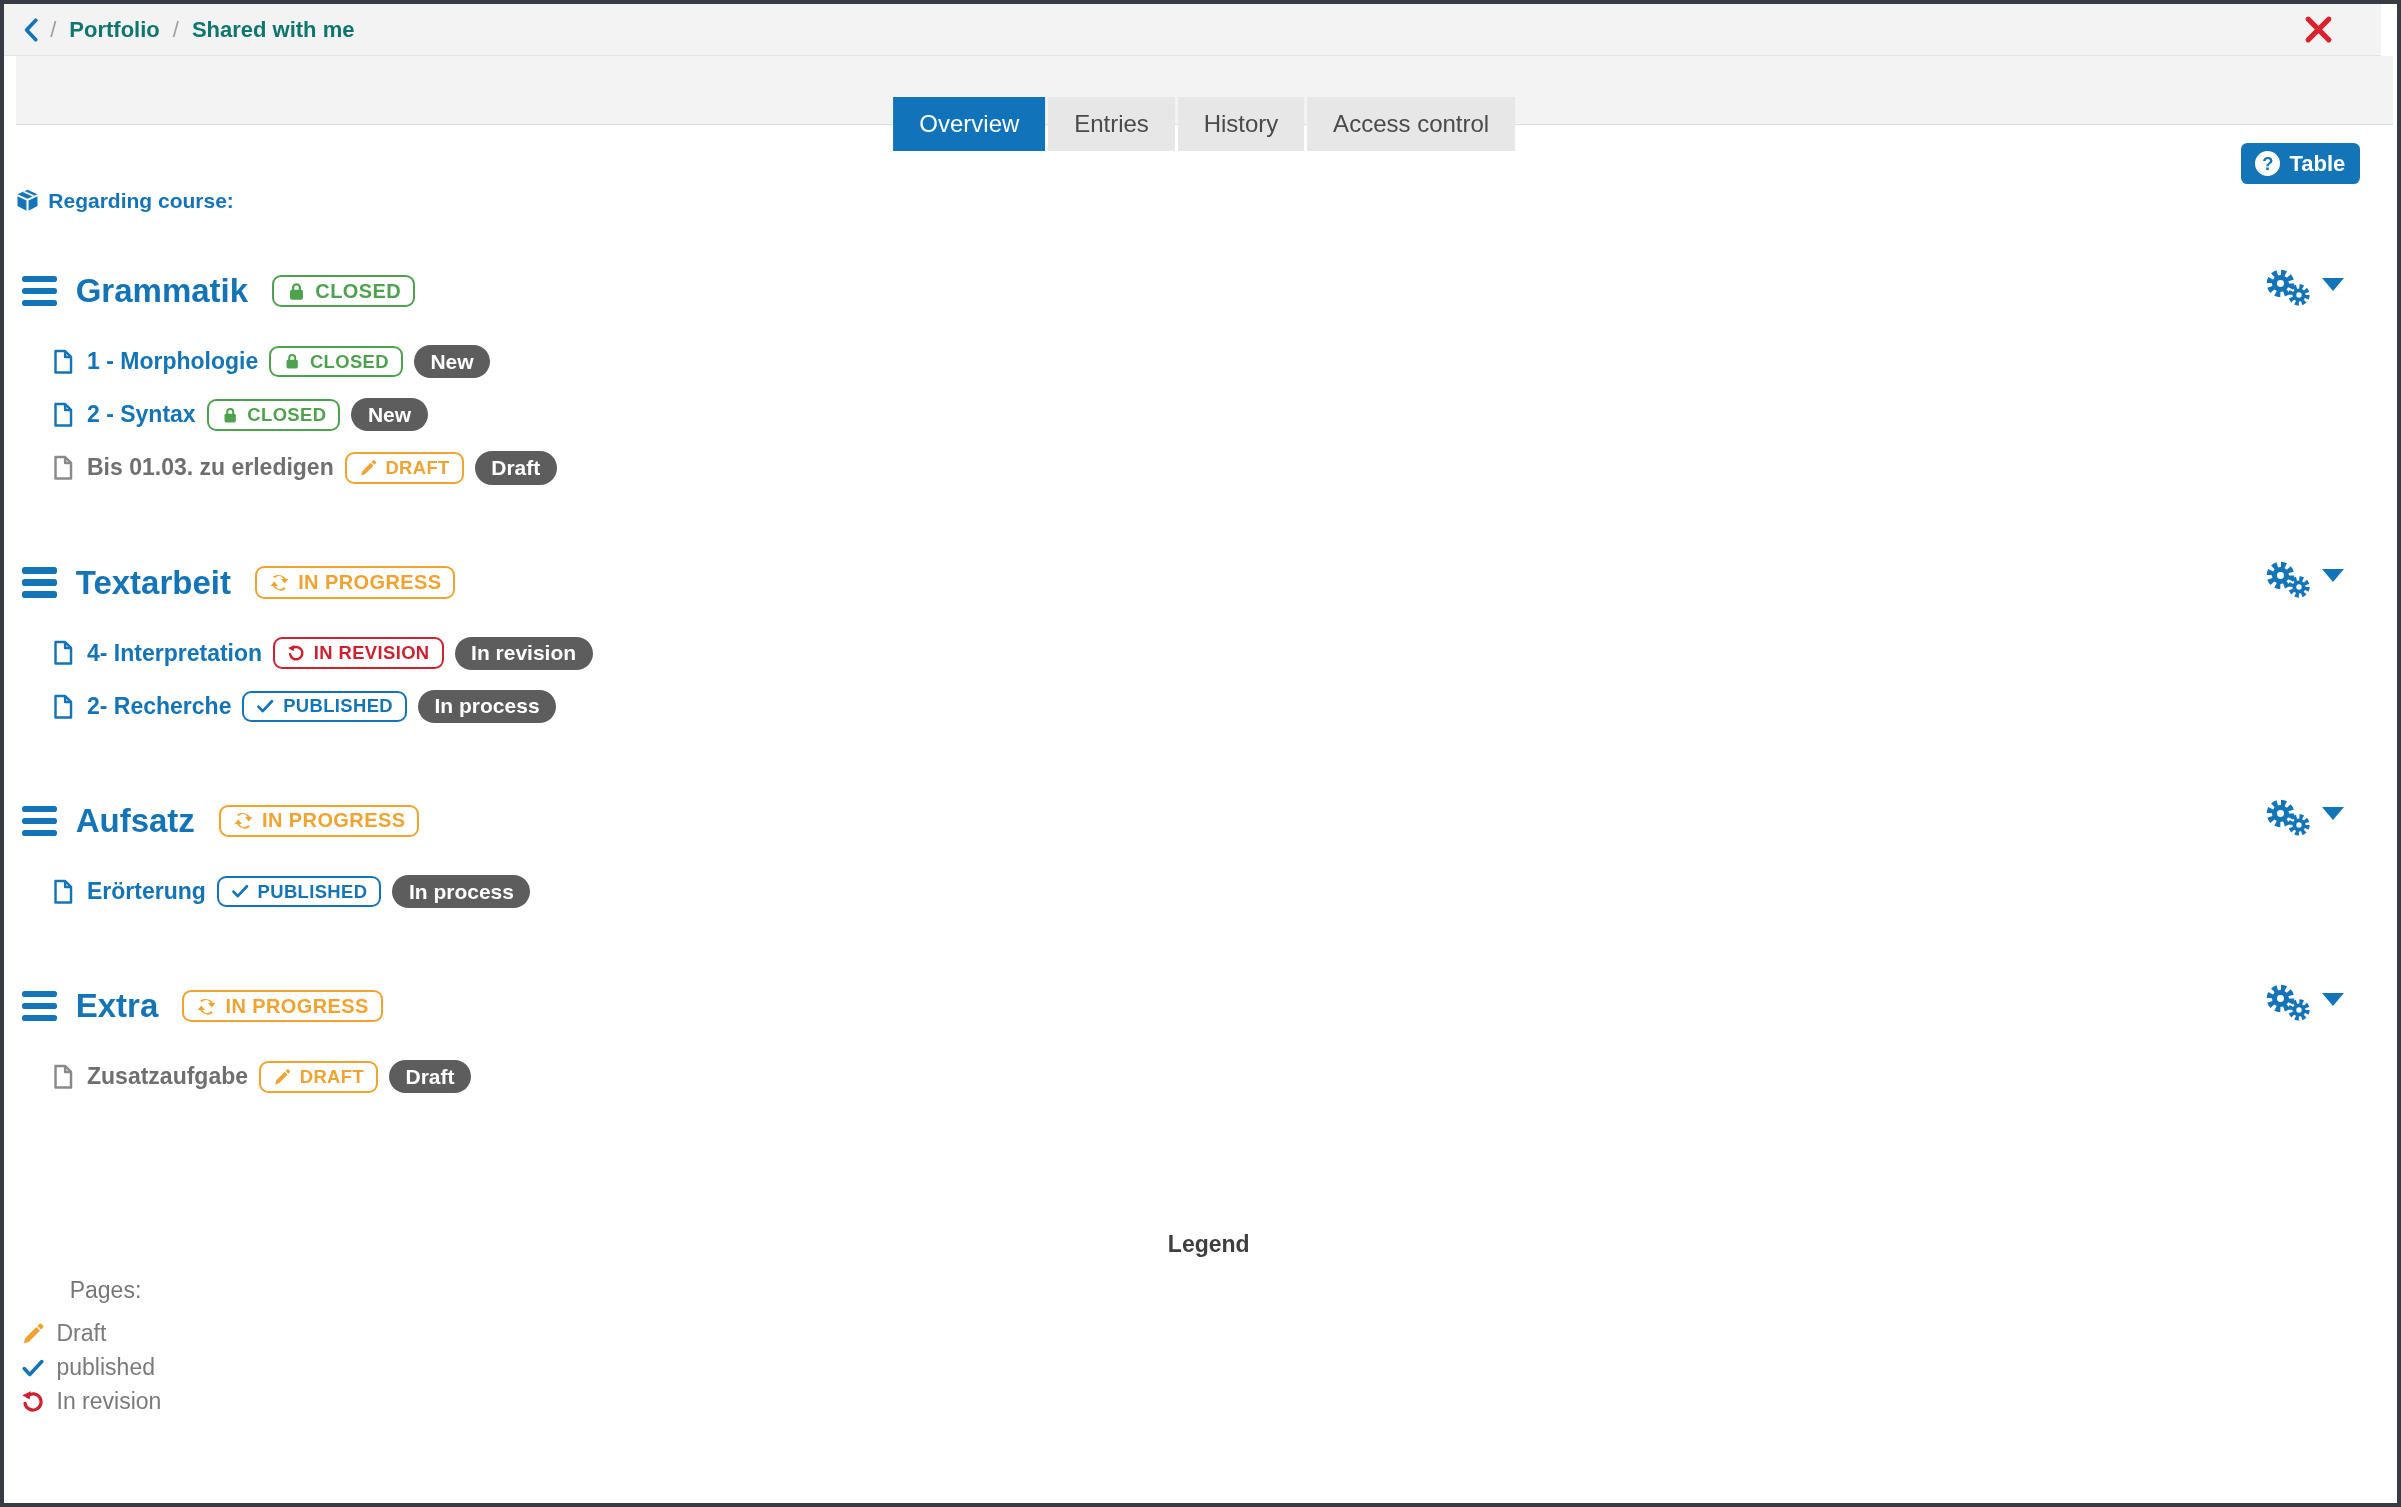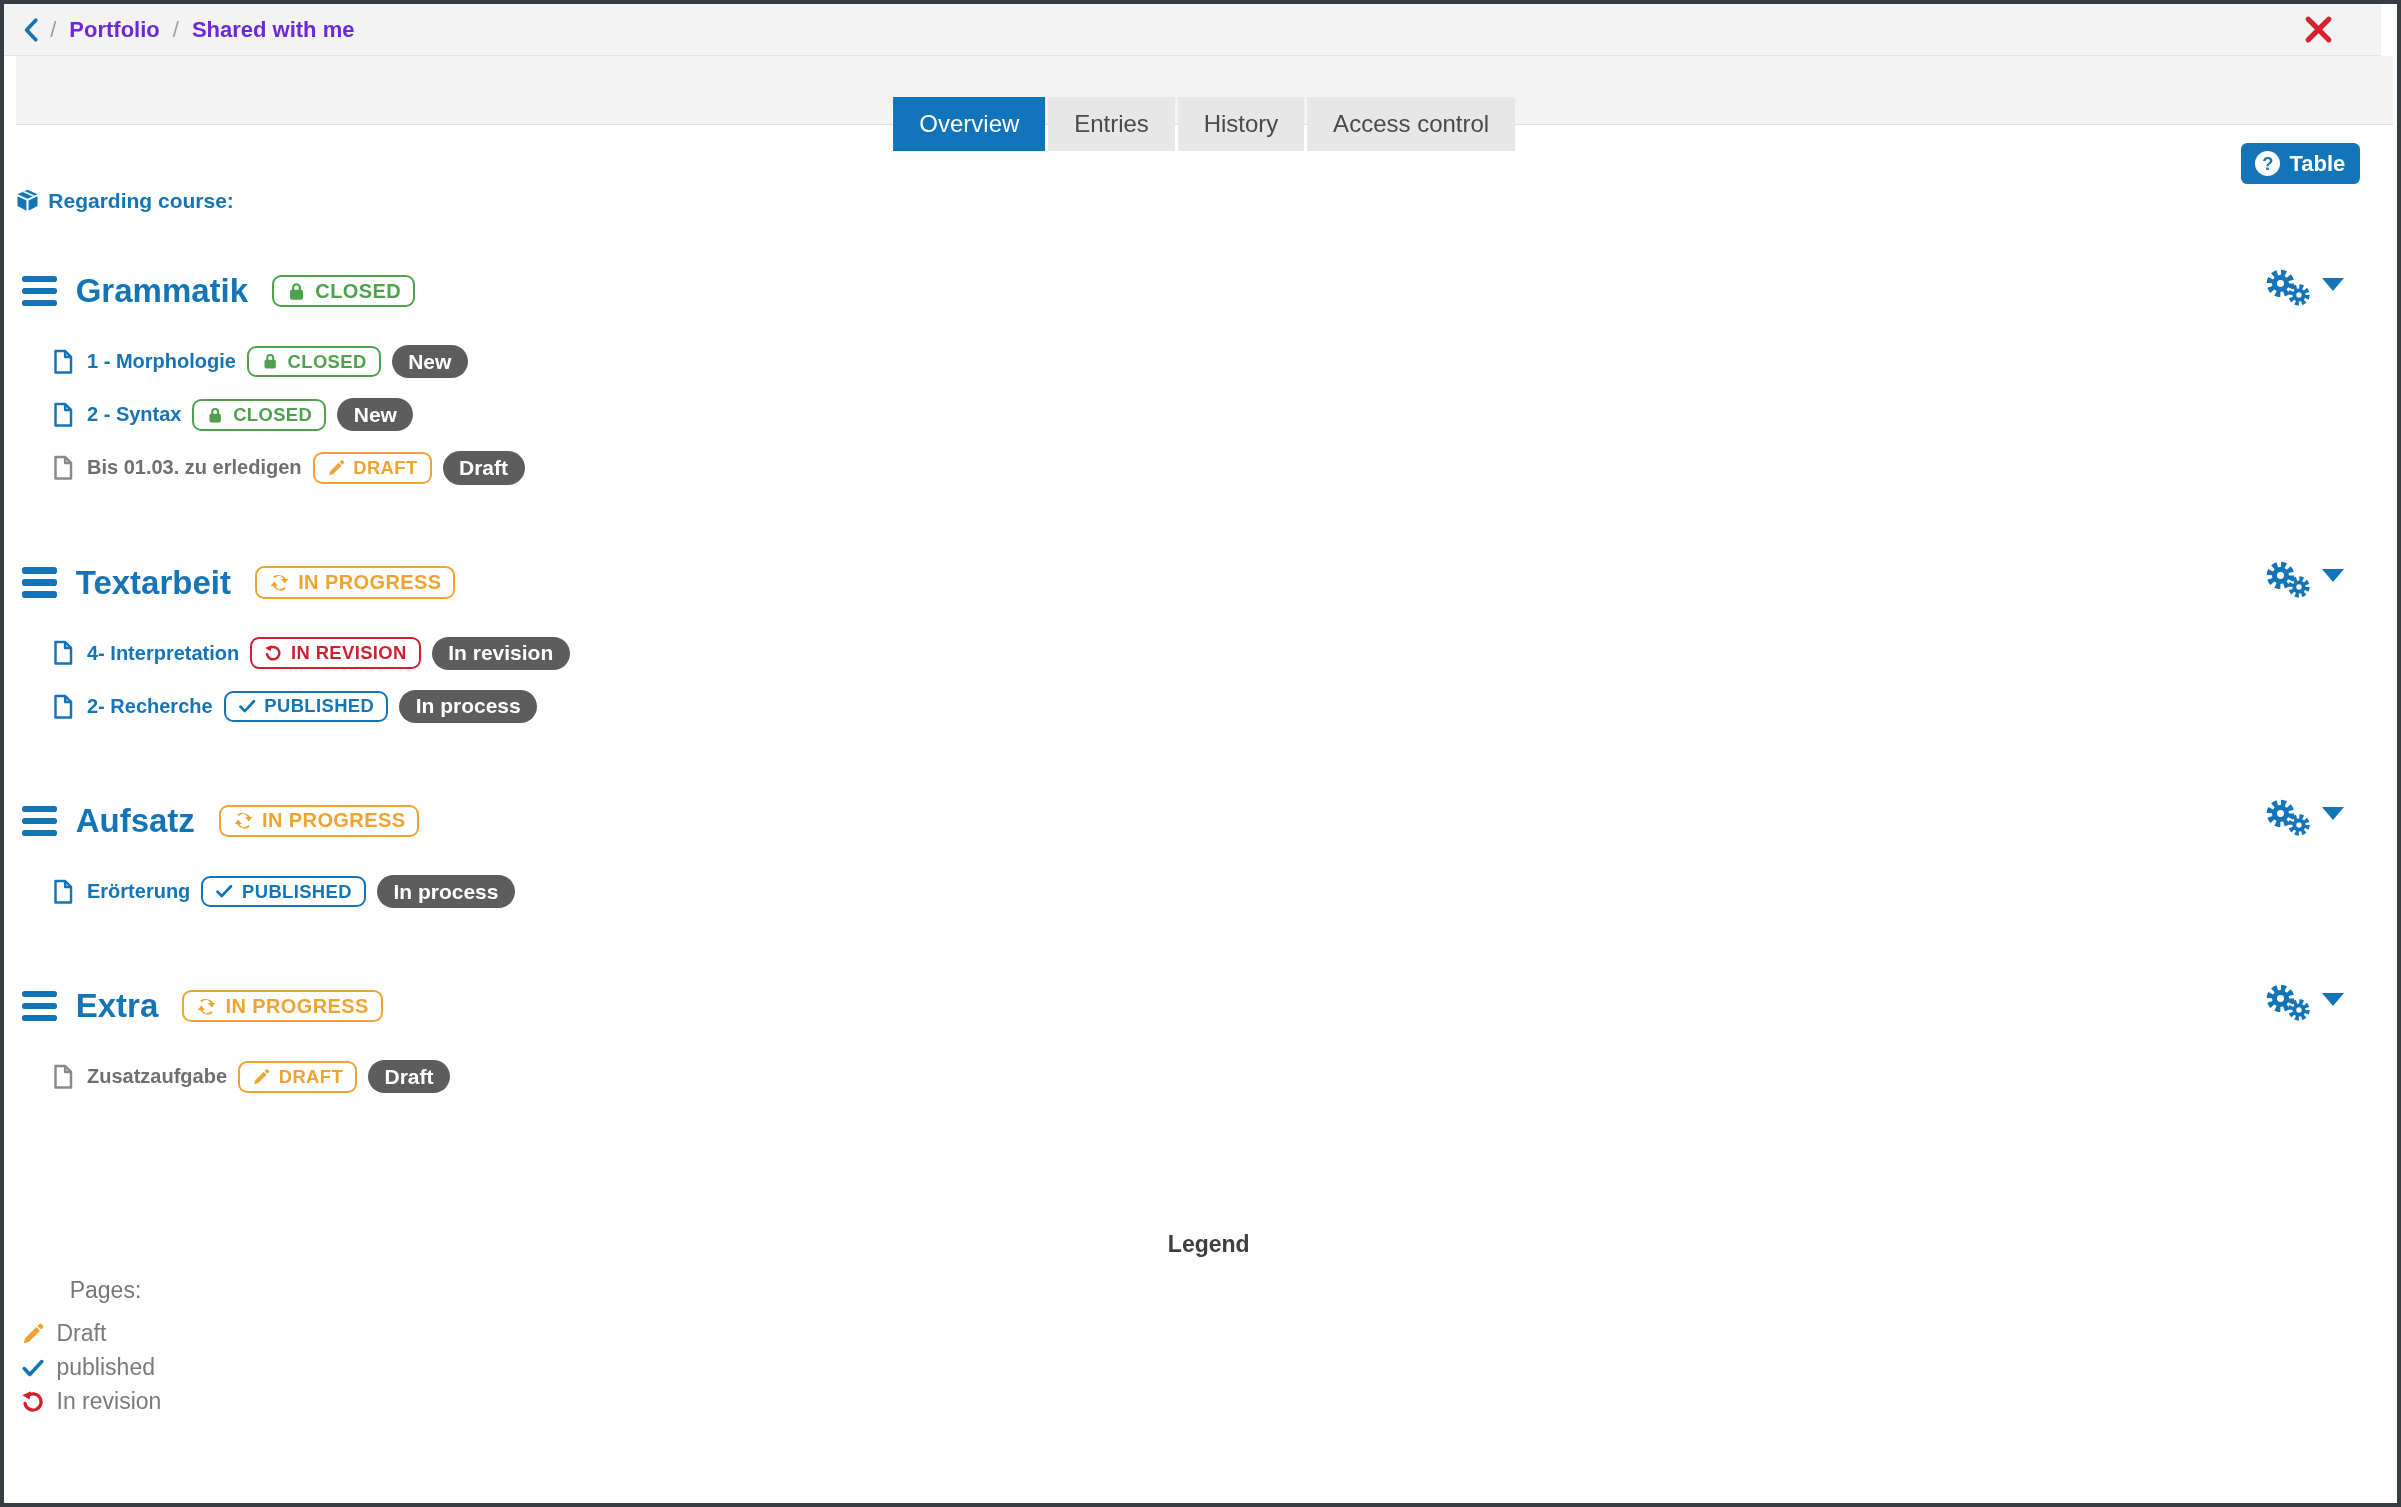--- a/index.html
+++ b/index.html
@@ -23,7 +23,7 @@
     position: relative;
   }
   .breadcrumb { display:flex; align-items:center; gap:13px; font-size:22px; font-weight:600; }
-  .crumb-link { color:#6d28d9; text-decoration:none; cursor:pointer; }
+  .crumb-link { color:#0f766e; text-decoration:none; cursor:pointer; }
   .crumb-sep { color:#9aa0a6; font-weight:400; }
   .back-btn { display:inline-flex; align-items:center; margin-right: 5.5px; cursor:pointer; }
   .close-btn {

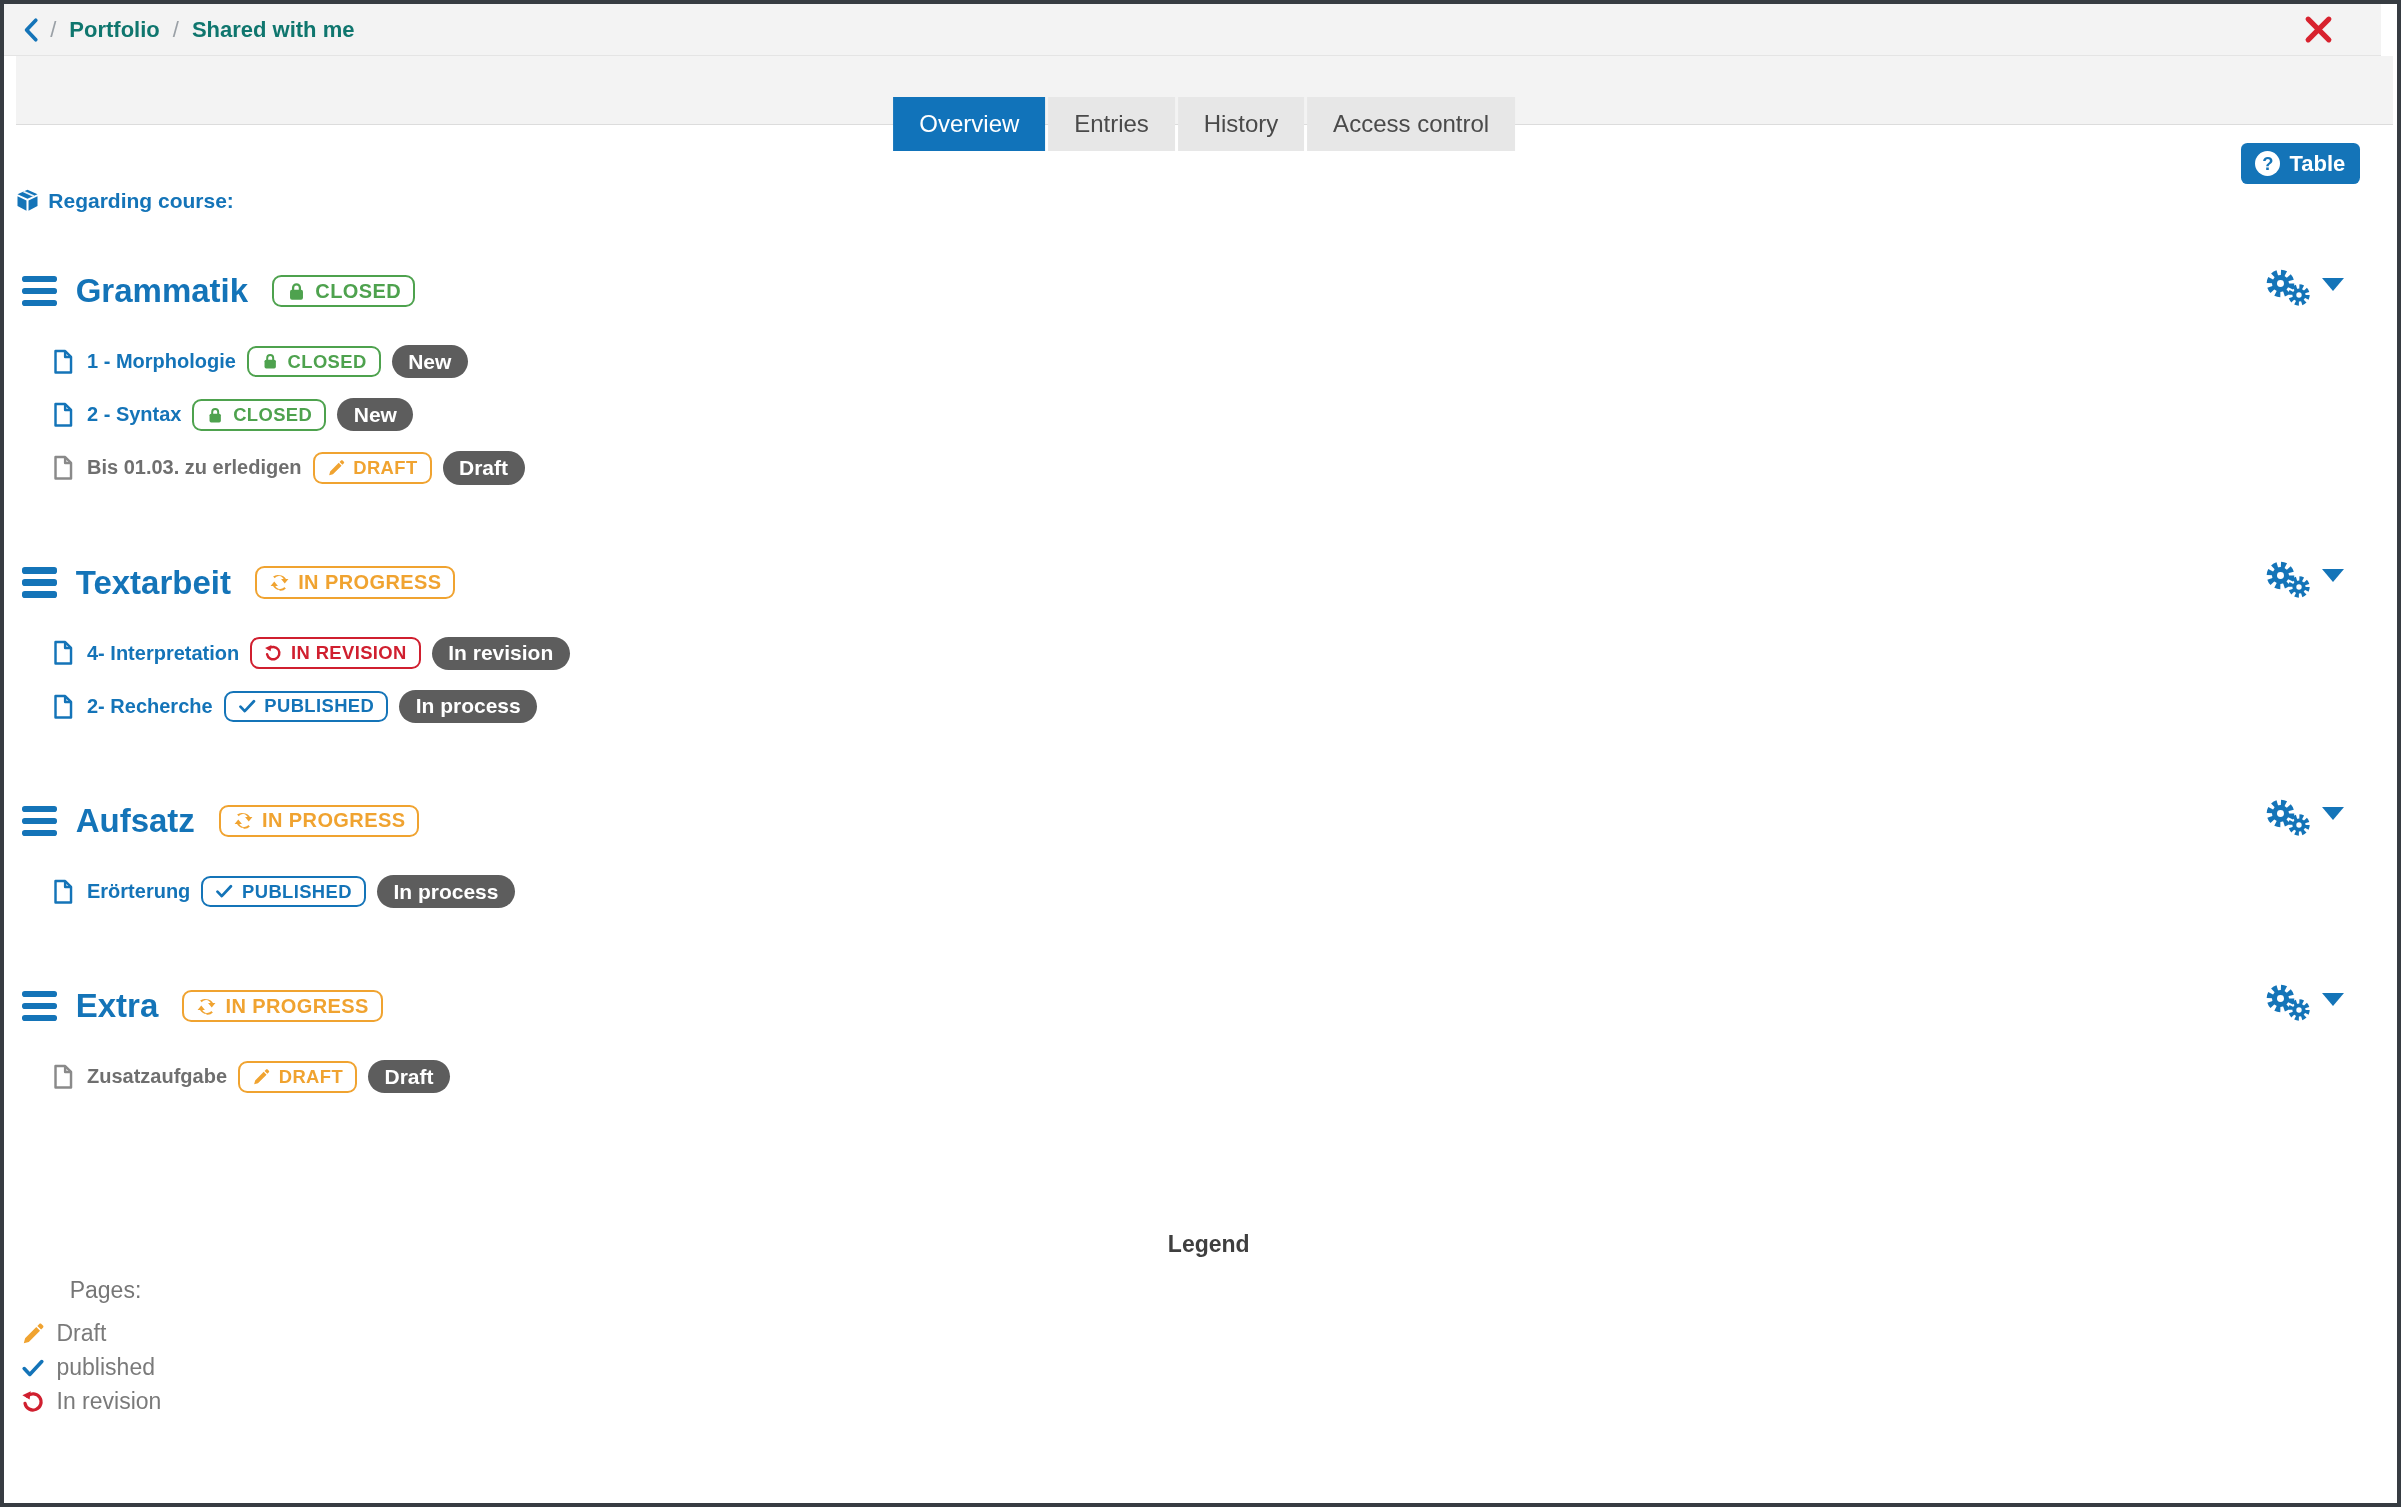--- a/index.html
+++ b/index.html
@@ -91,7 +91,7 @@
 
   .items { margin: 35px 0 0 35px; }
   .item { display:flex; align-items:center; gap:11px; margin-bottom: 20px; }
-  .item-title { font-size: 20px; font-weight:600; }
+  .item-title { font-size: 23px; font-weight:600; }
   .item.link .item-title { color:#1474b8; cursor:pointer; }
   .item.plain .item-title { color:#6f6f6f; }
   .item.link .page-ico { color:#1474b8; }

